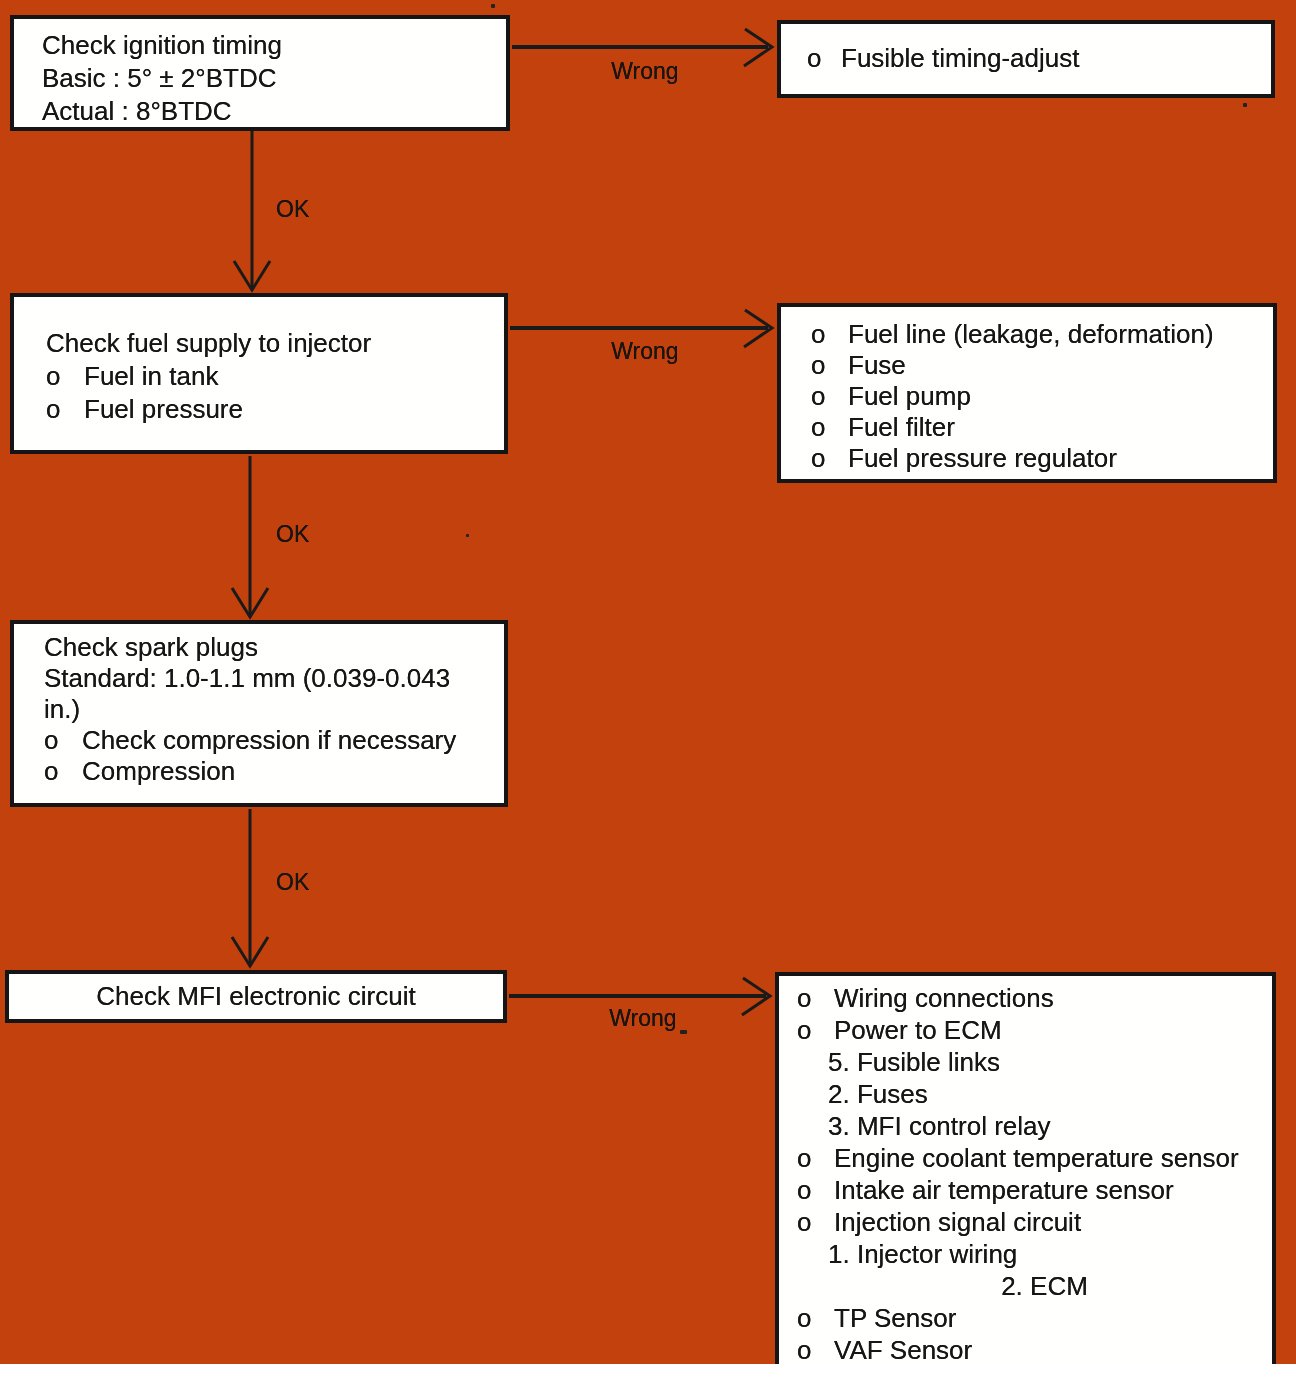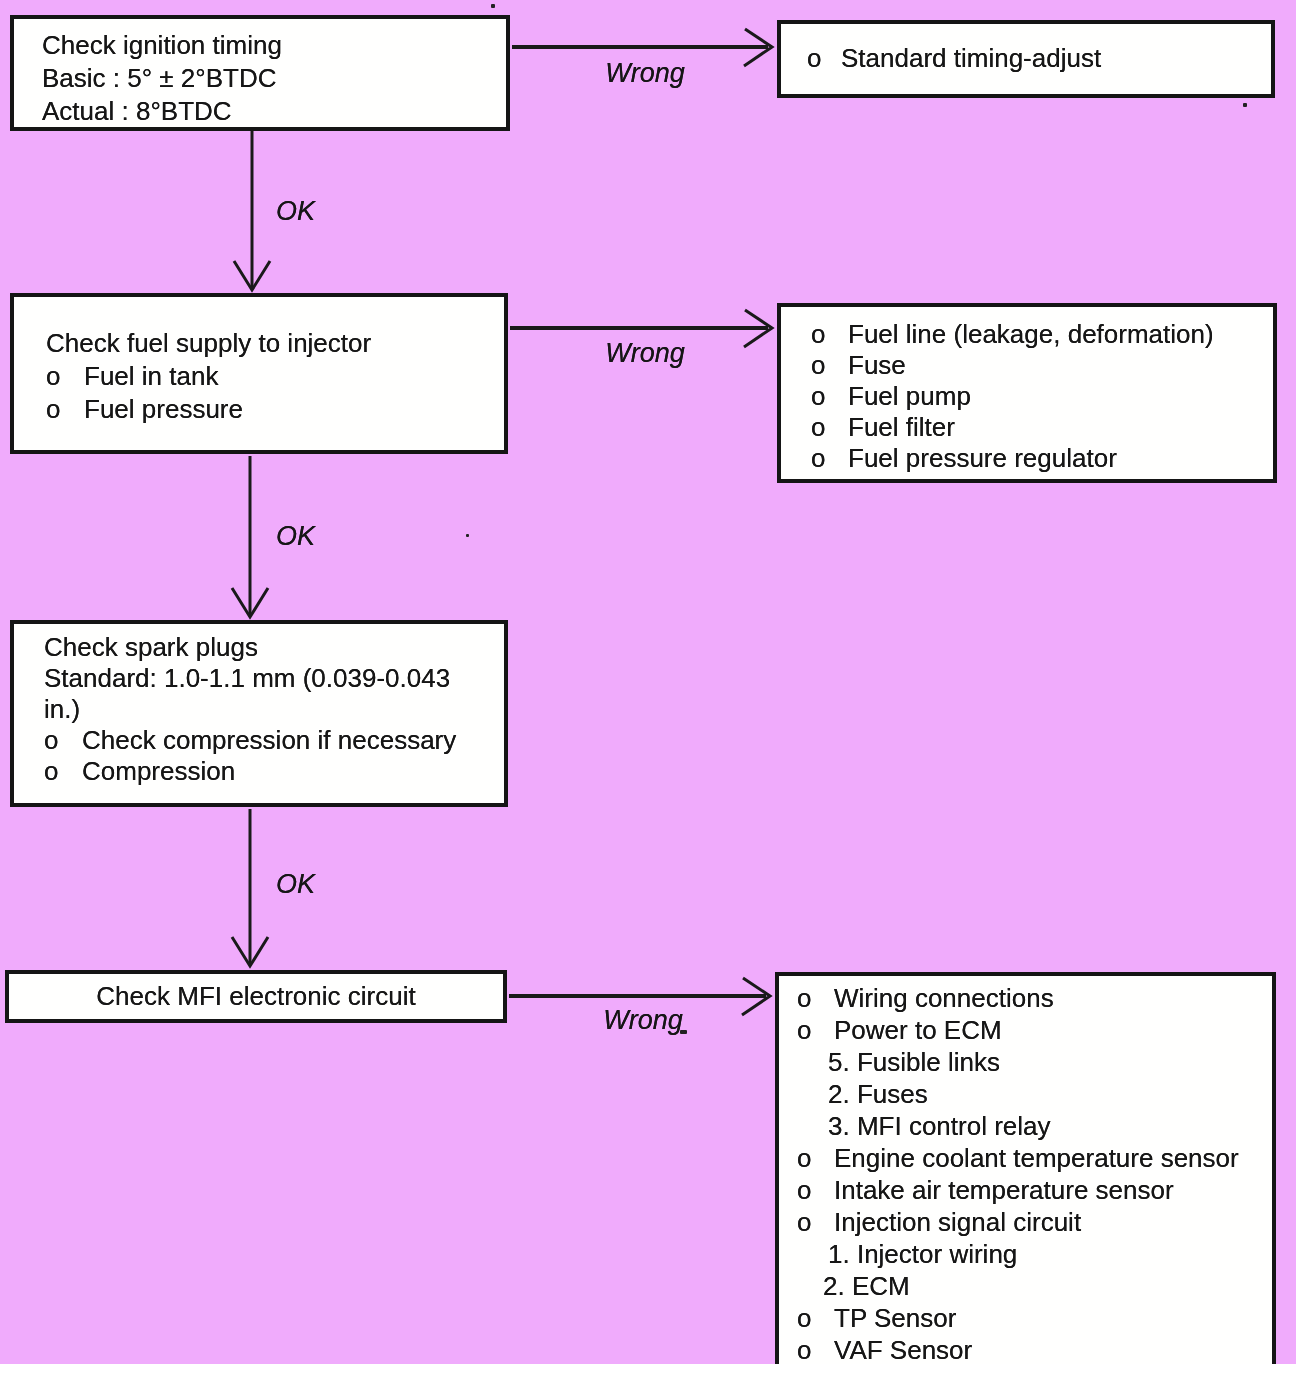--- a/index.html
+++ b/index.html
@@ -6,7 +6,7 @@
   .canvas{
     position:relative;
     width:1296px;height:1364px;
-    background:#f0abfc;
+    background:#c2410c;
     font-family:"Liberation Sans", sans-serif;
     color:#161616;
     overflow:hidden;

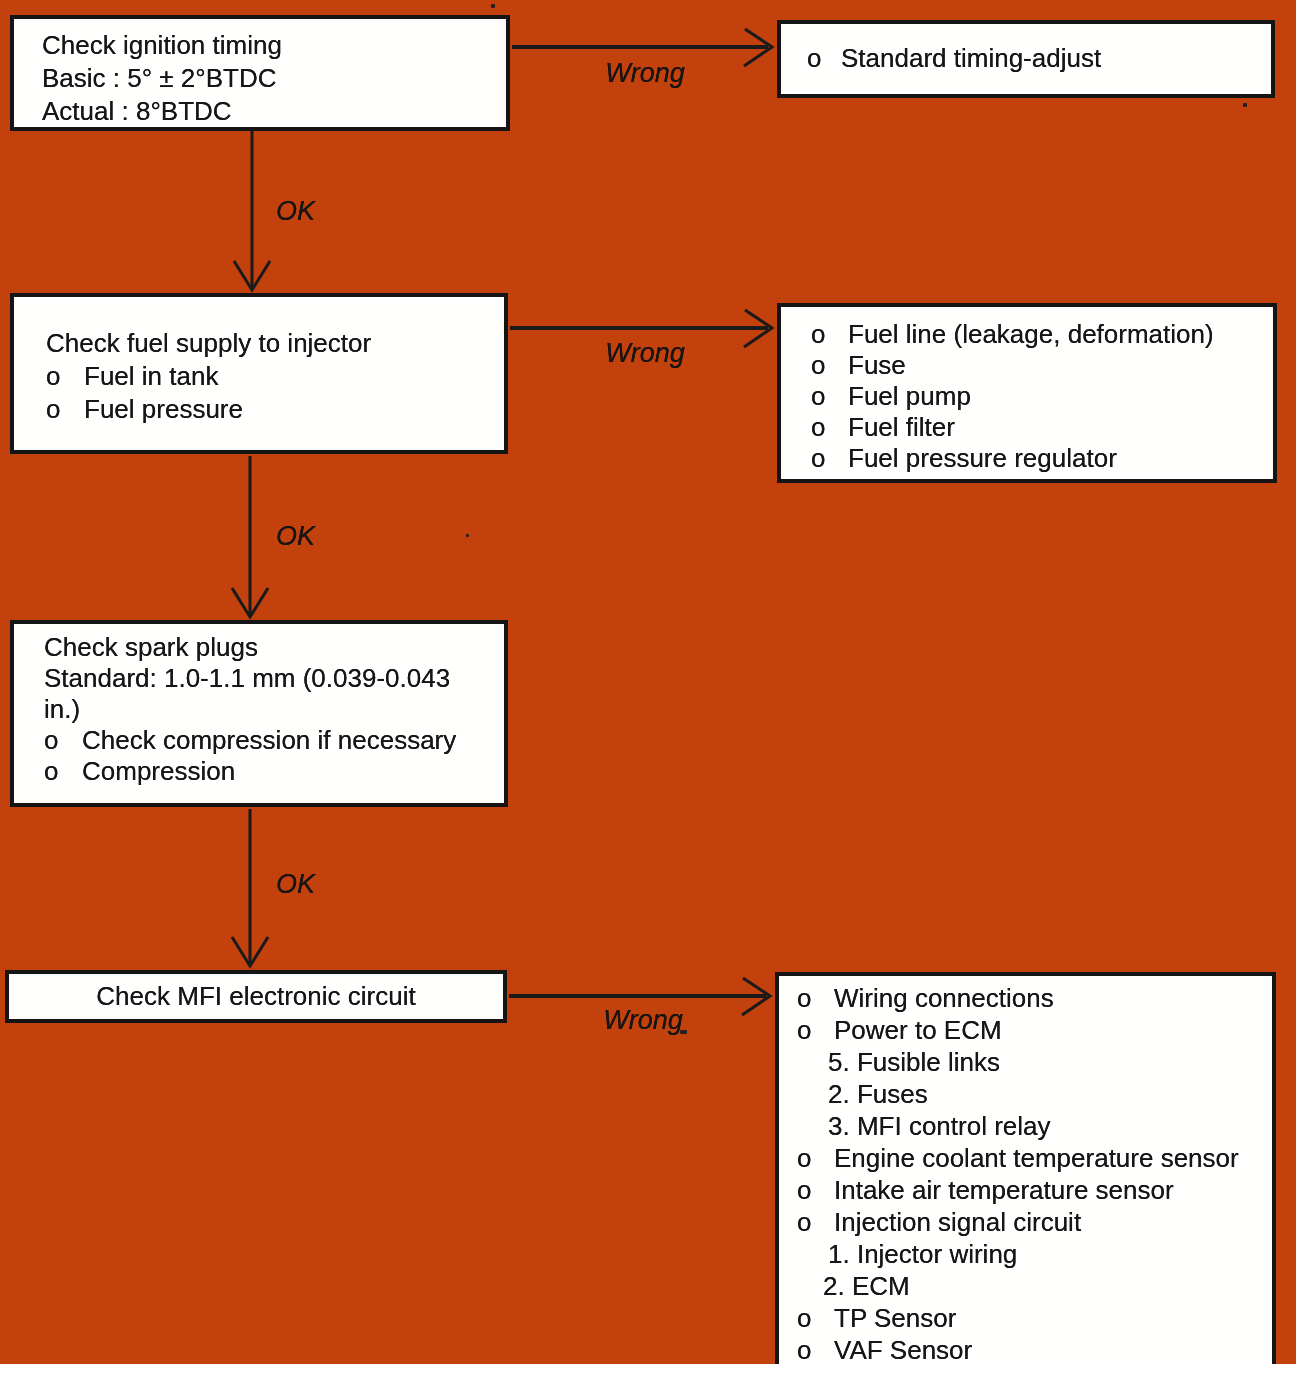--- a/index.html
+++ b/index.html
@@ -38,9 +38,8 @@
   #box-mfi-fix .line.indent{padding-left:31px;}
   #box-mfi-fix .line.indent2{padding-left:26px;}
   .edge-label{
-    position:absolute;font-size:27px;color:#161616;
+    position:absolute;font-size:23px;color:#161616;
     text-shadow:0 0 .6px rgba(0,0,0,.85);
-    font-style:italic;
   }
   .edge-label.centered{width:100px;text-align:center;}
   .speck{position:absolute;background:#222;border-radius:1px;}

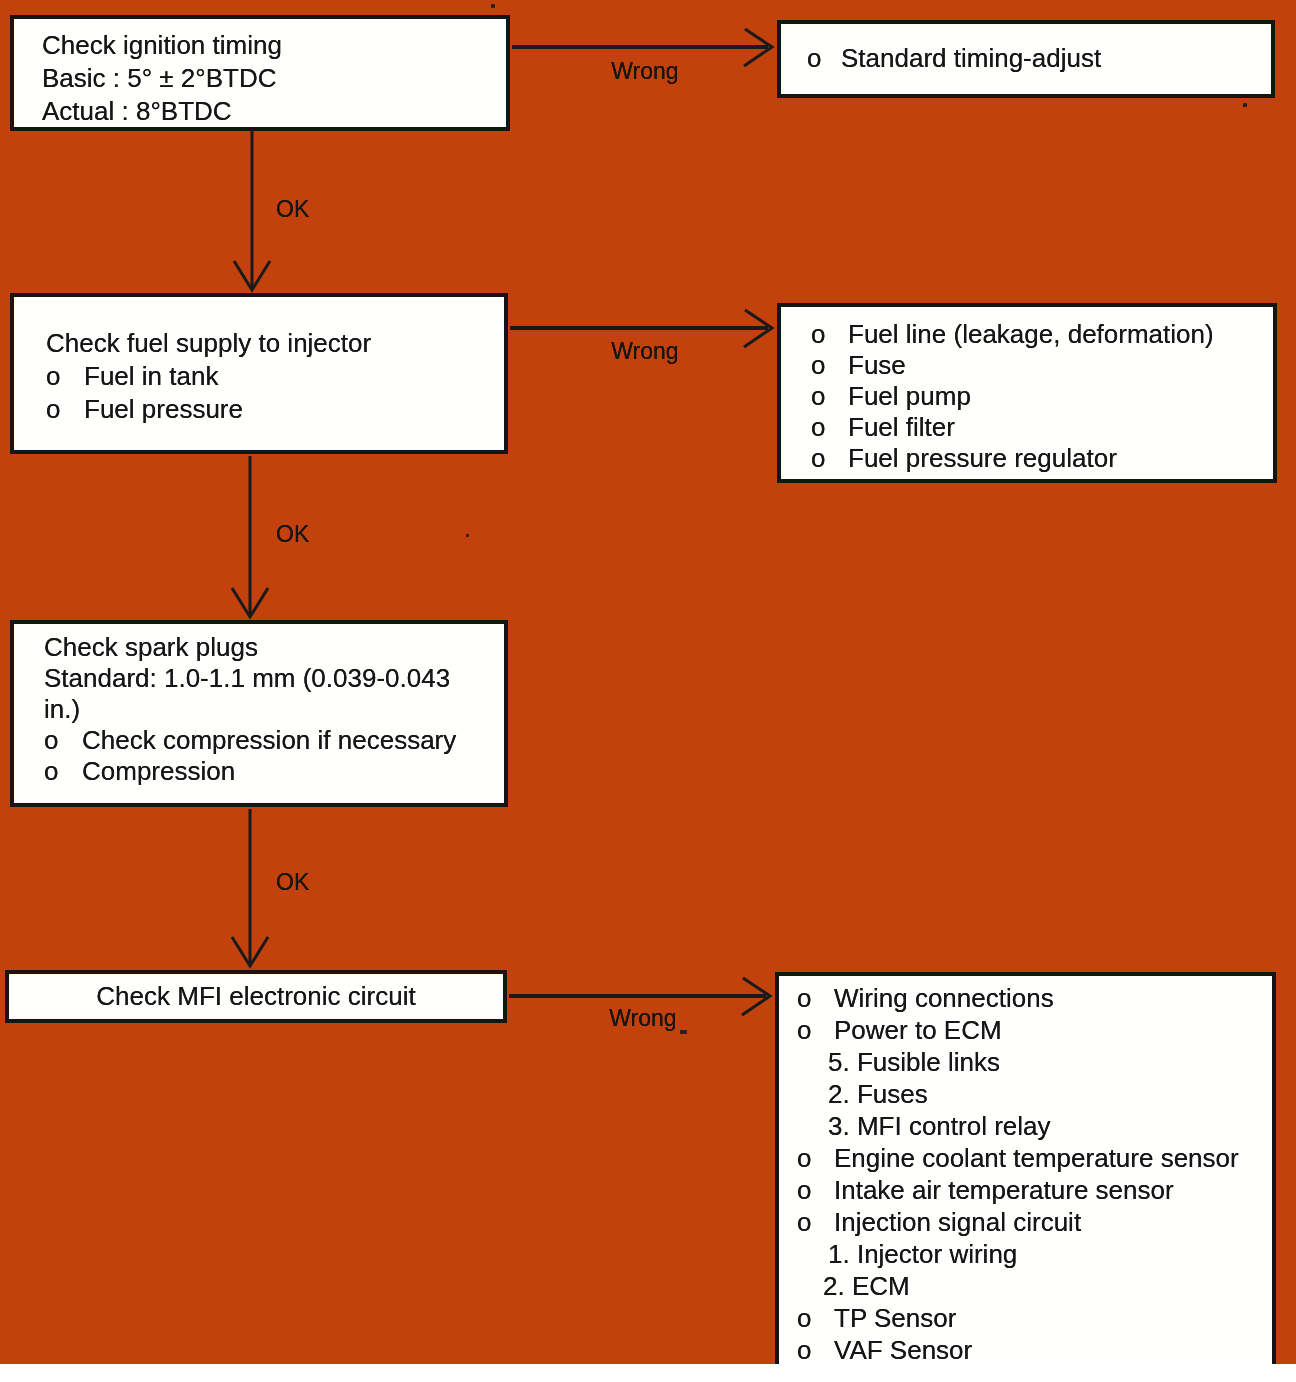--- a/index.html
+++ b/index.html
@@ -84,7 +84,7 @@
 
   <div class="node" id="box-ignition-fix">
     <div class="line">
-      <span class="bullet">o</span><span>Standard timing-adjust</span>
+      <span class="bullet">o</span><span>Fusible timing-adjust</span>
     </div>
   </div>
 

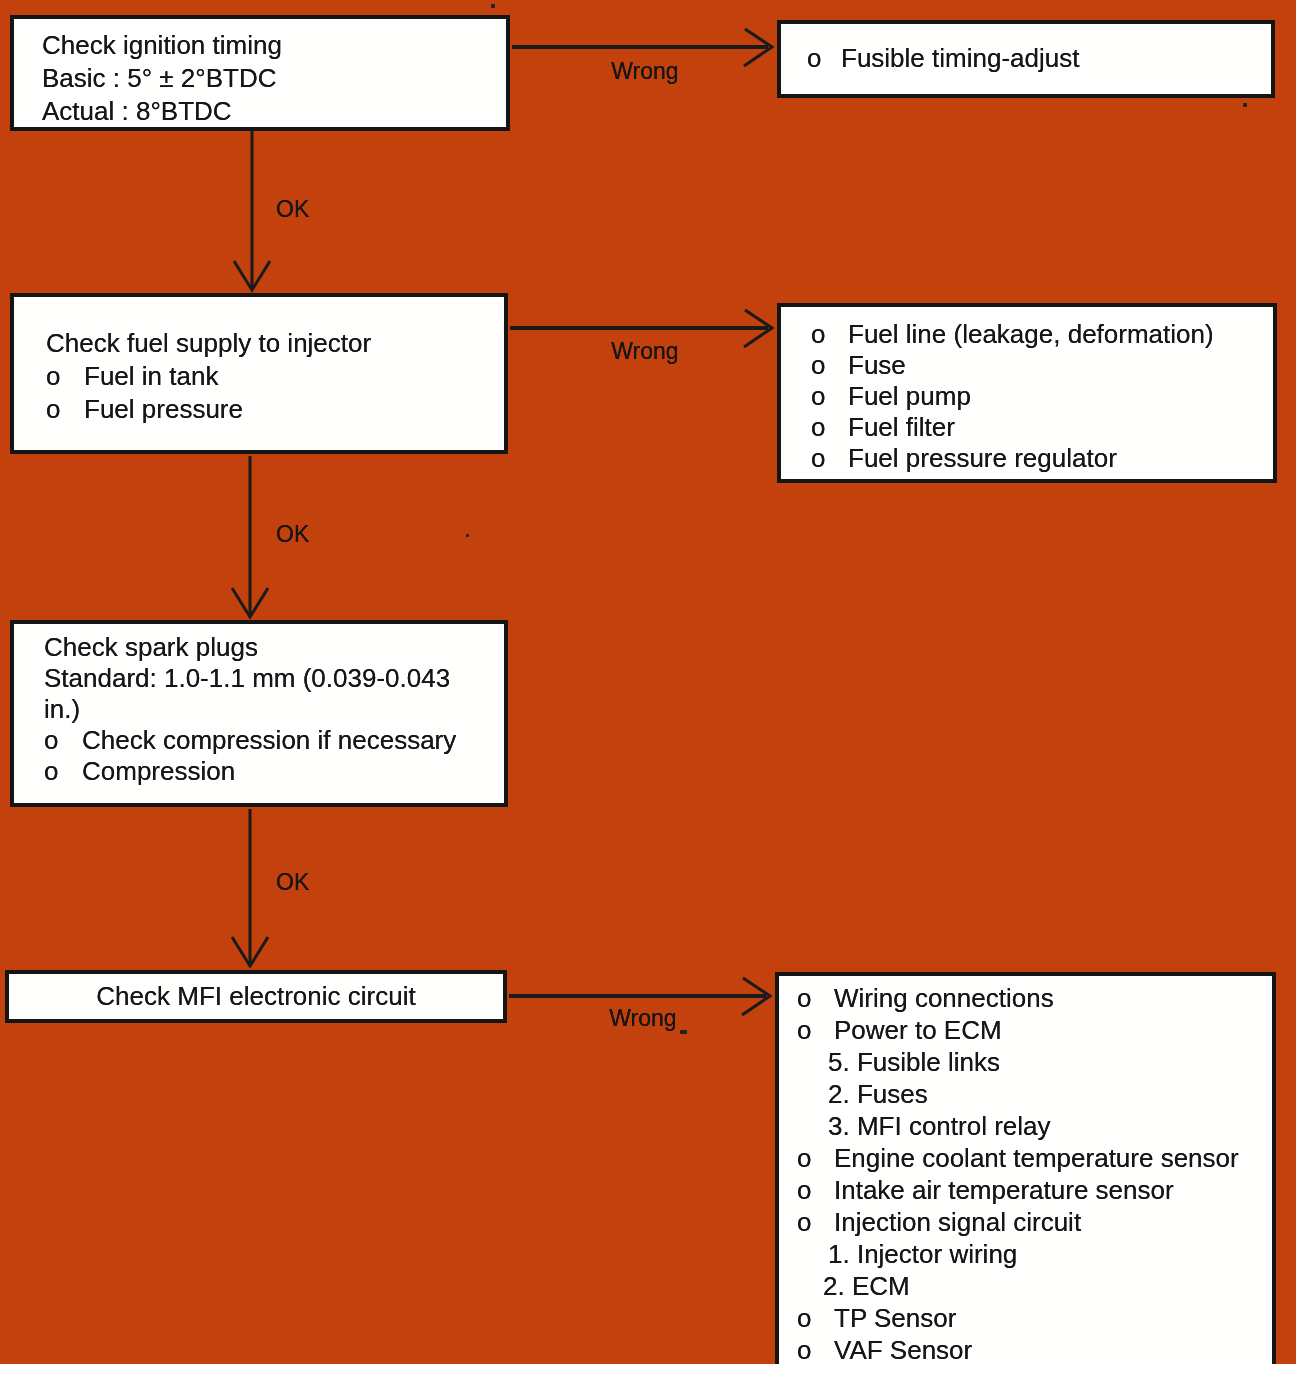--- a/index.html
+++ b/index.html
@@ -36,7 +36,7 @@
   #box-mfi-fix{left:775px;top:972px;width:501px;height:402px;padding:6px 6px 0 18px;line-height:32px;}
   #box-mfi-fix .bullet{width:37px;}
   #box-mfi-fix .line.indent{padding-left:31px;}
-  #box-mfi-fix .line.indent2{padding-left:26px;}
+  #box-mfi-fix .line.indent2{padding-left:26px;text-align:center;}
   .edge-label{
     position:absolute;font-size:23px;color:#161616;
     text-shadow:0 0 .6px rgba(0,0,0,.85);

